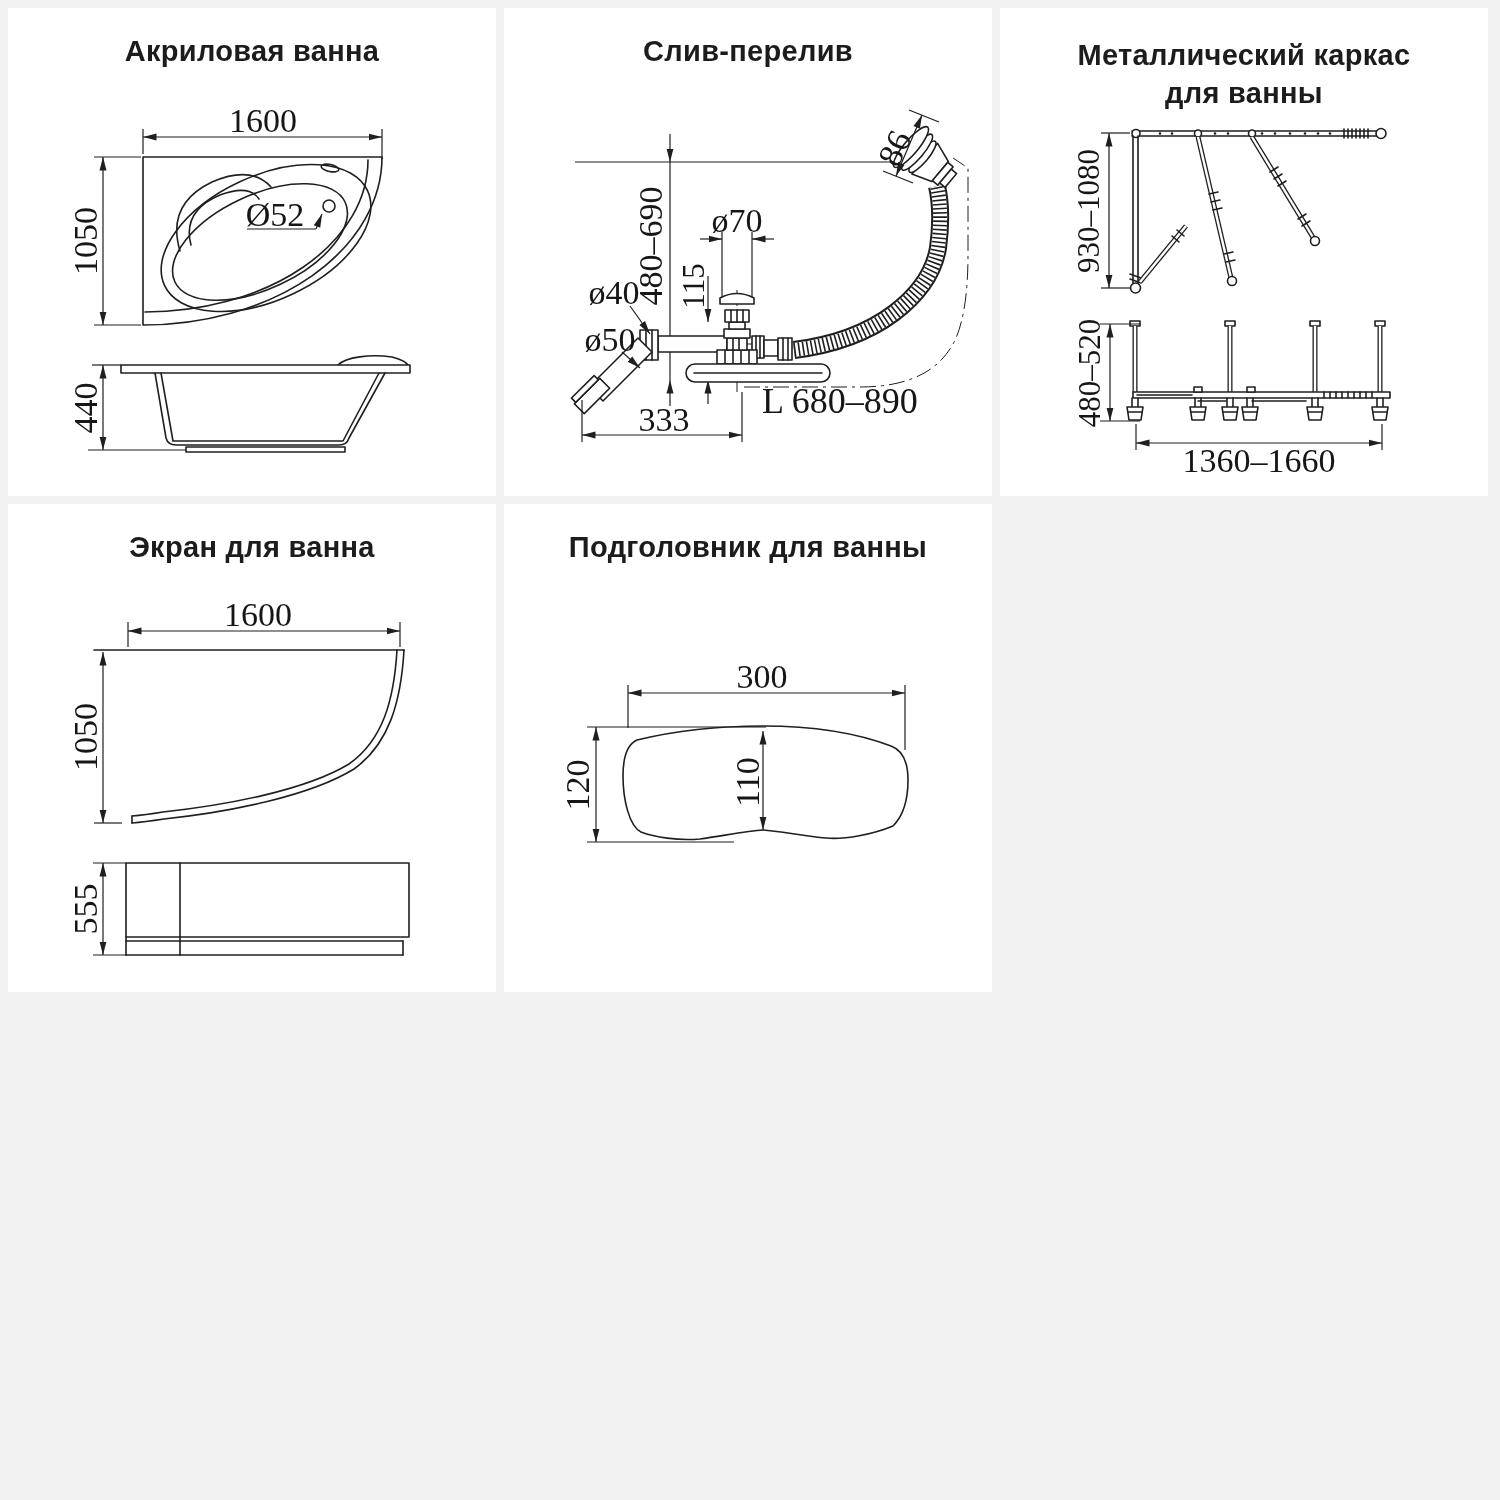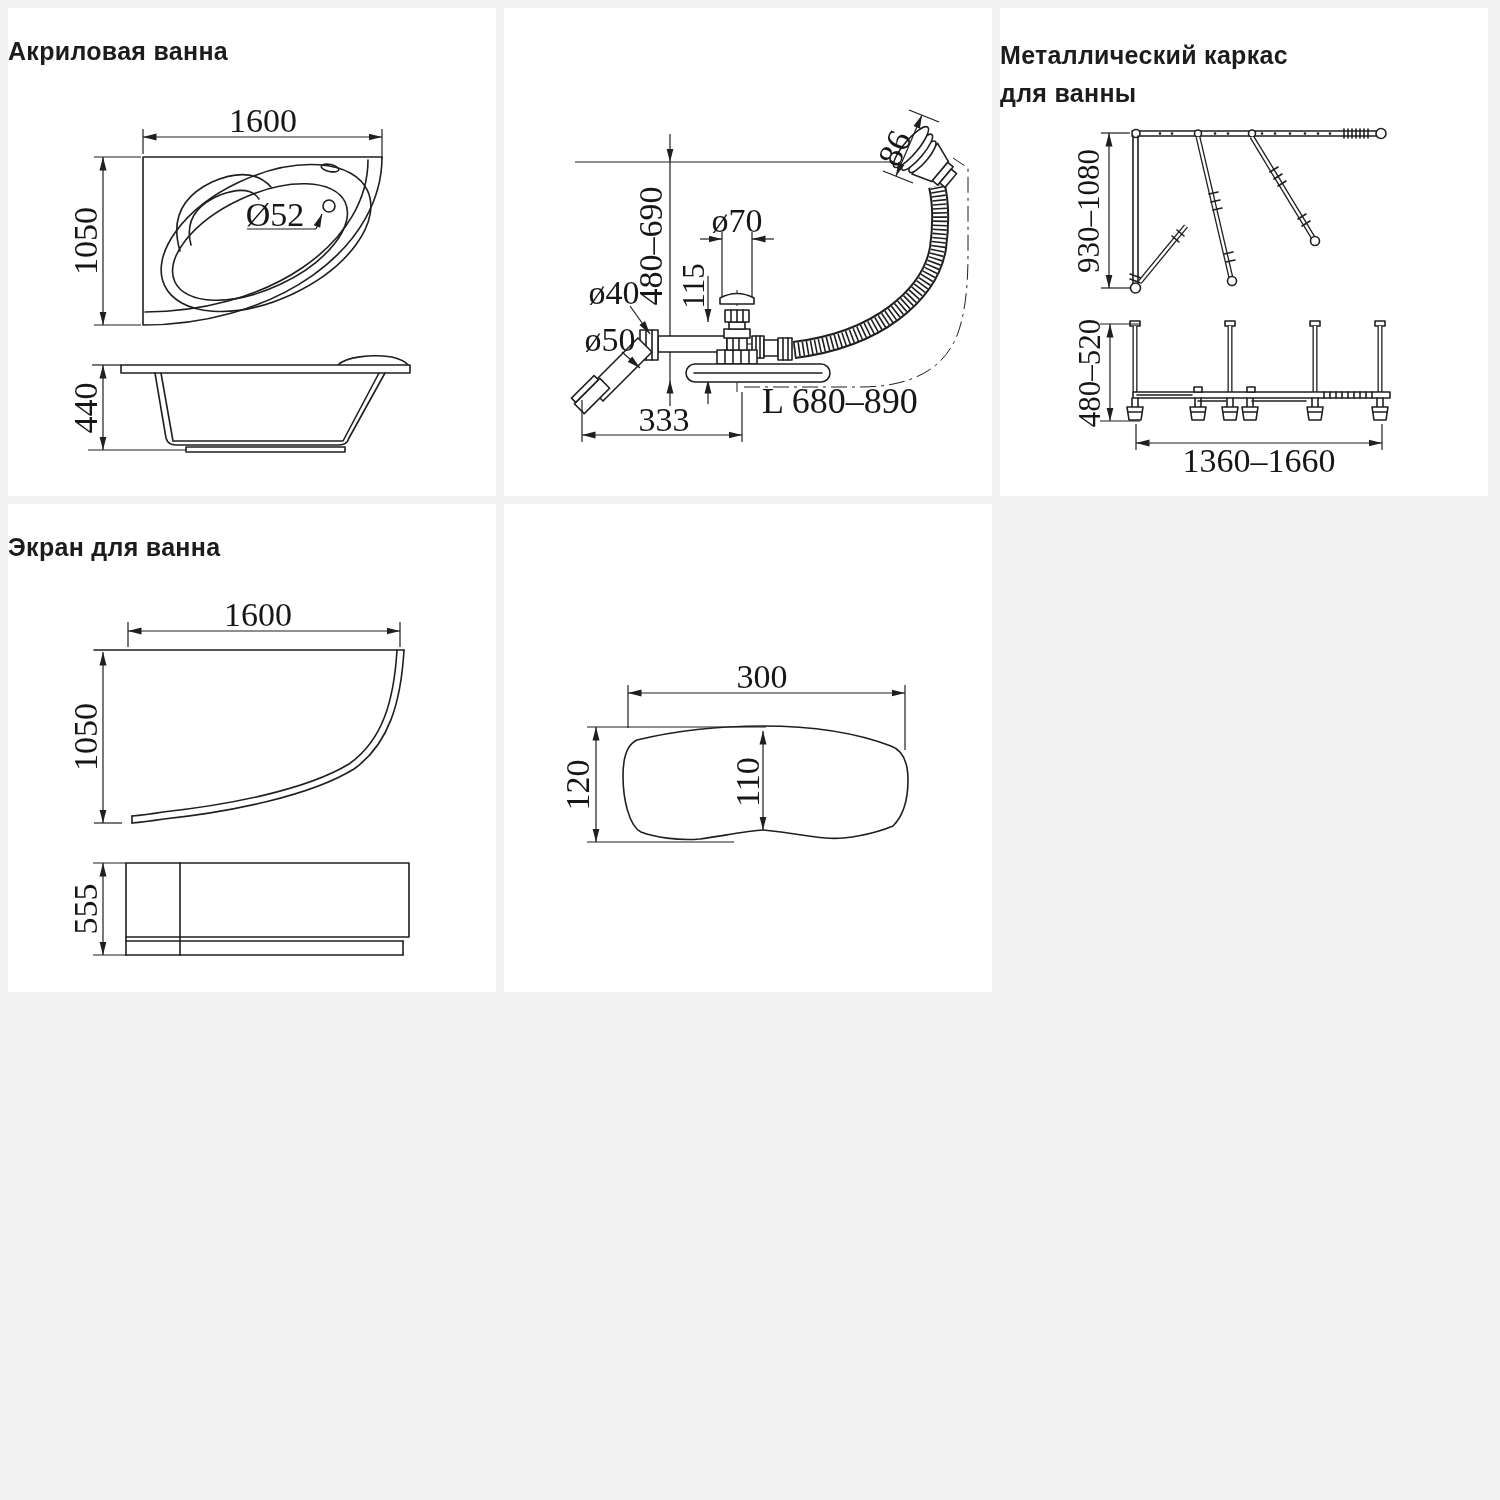--- a/index.html
+++ b/index.html
@@ -24,7 +24,8 @@
   .title{
     position:relative;
     z-index:2;
-    font-size:25px;
+    text-align:center;
+    font-size:29px;
     font-weight:600;
     color:#1c1c1e;
     letter-spacing:.3px;

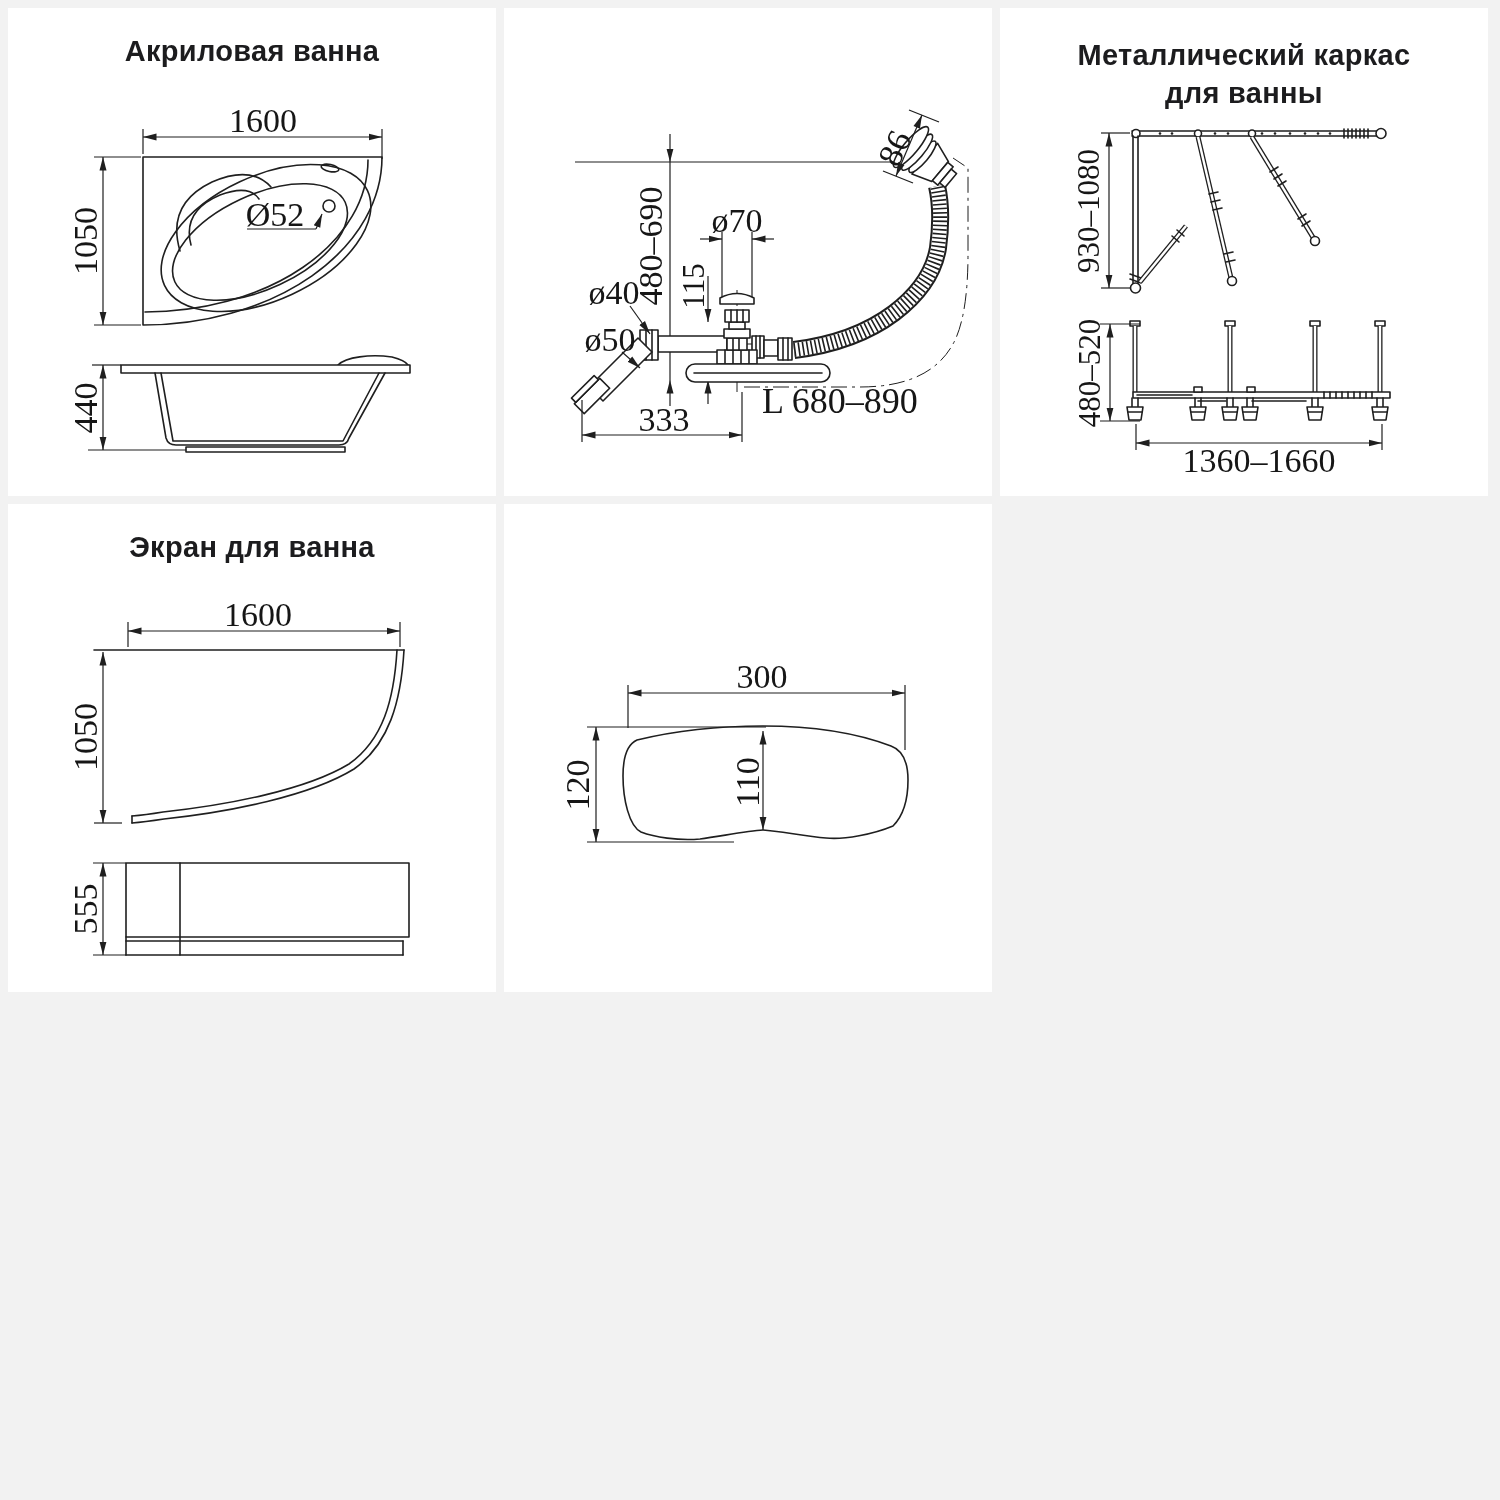--- a/index.html
+++ b/index.html
@@ -118,6 +118,7 @@
   </div>
 
   <div class="panel">
+    <div class="title">Слив-перелив</div>
     <svg class="drawing" viewBox="0 0 488 488">
       <g>
 

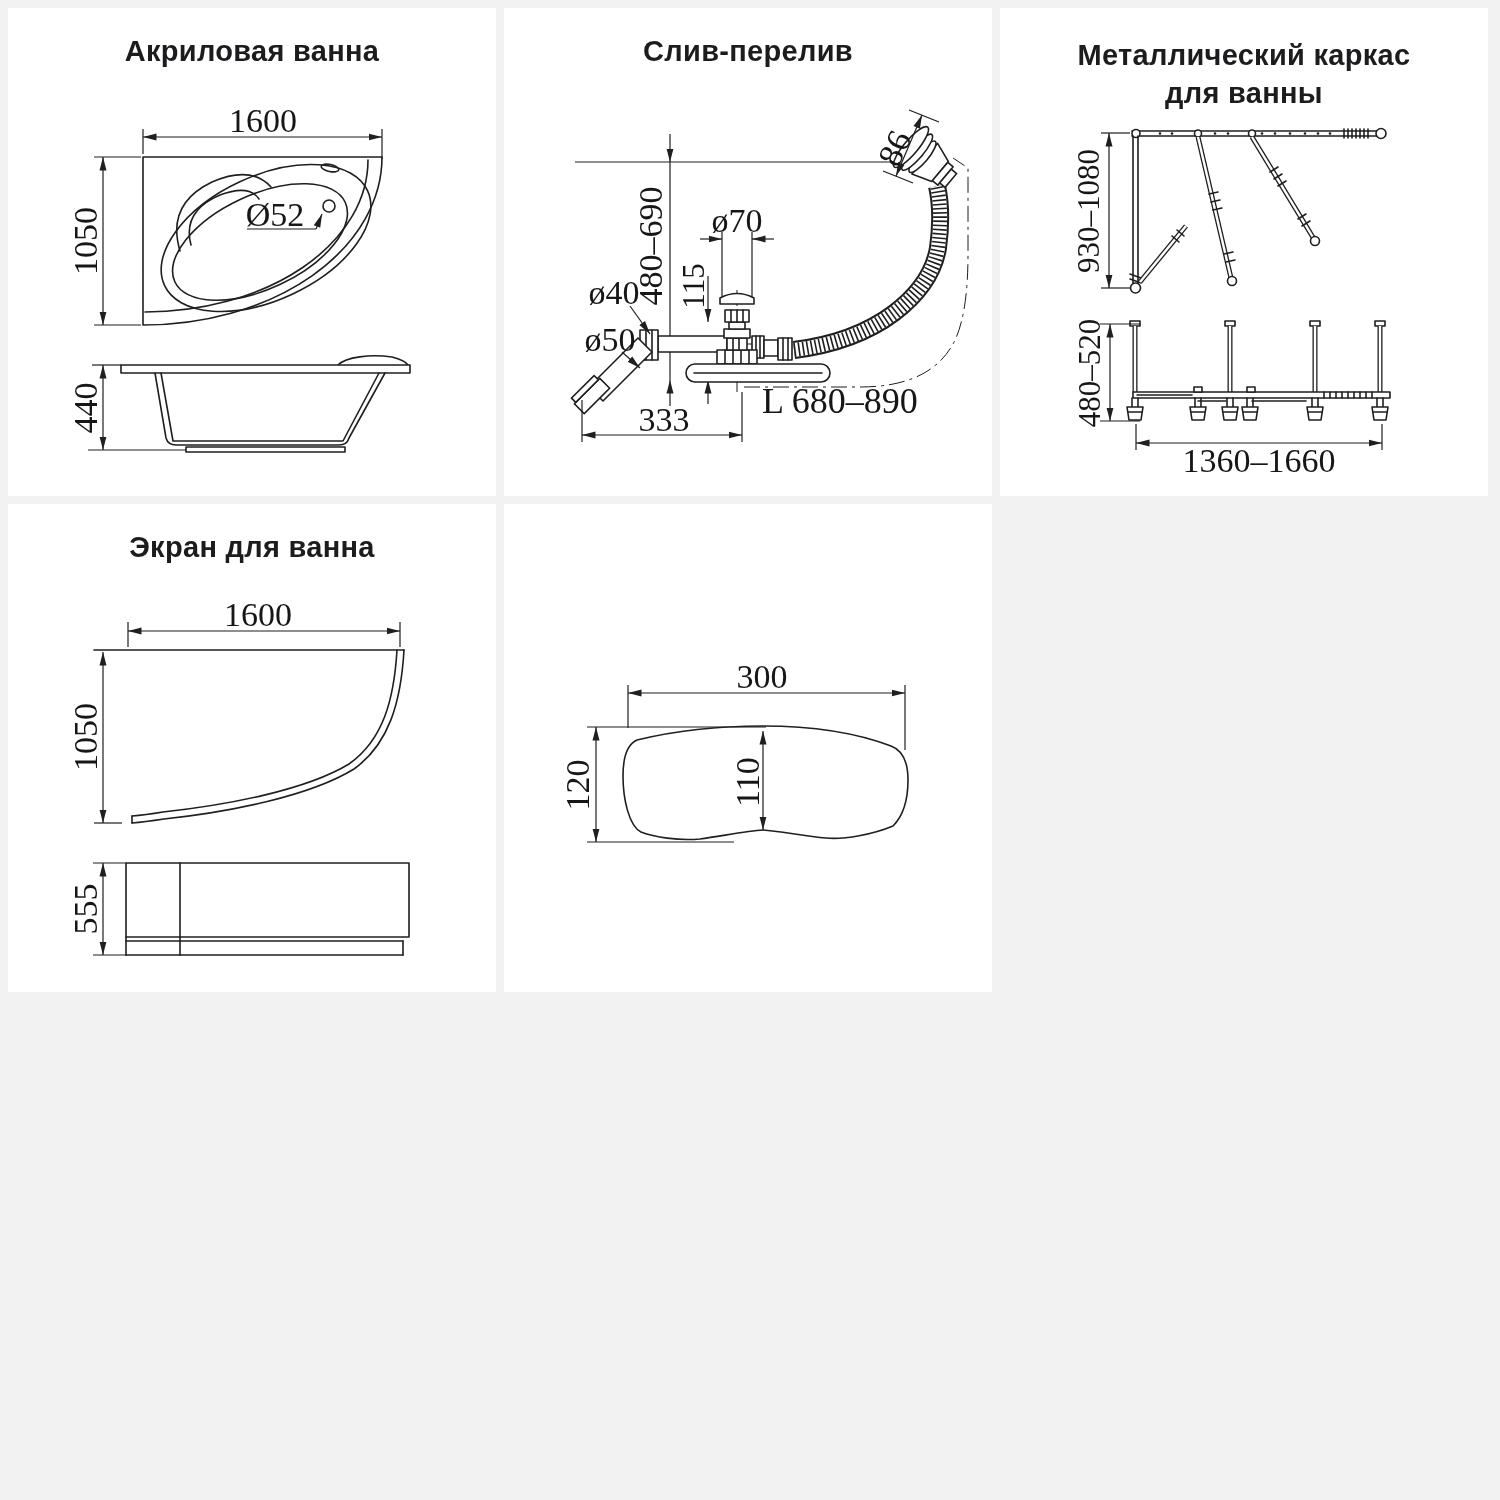--- a/index.html
+++ b/index.html
@@ -408,6 +408,7 @@
   </div>
 
   <div class="panel">
+    <div class="title">Подголовник для ванны</div>
     <svg class="drawing" viewBox="0 0 488 488">
       <g>
 

